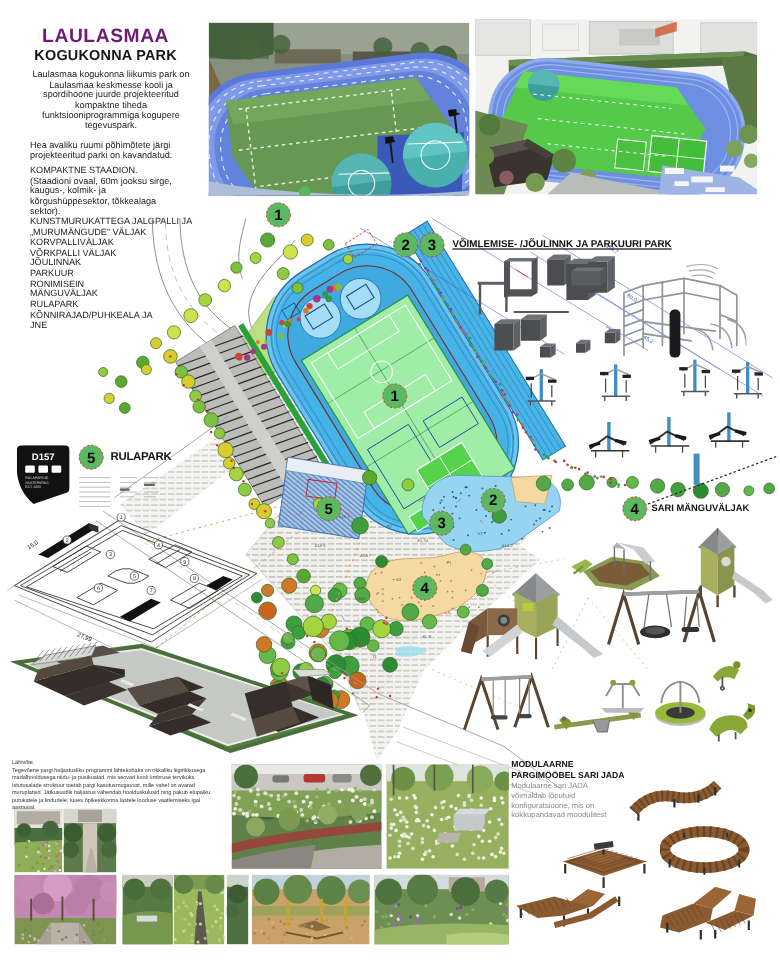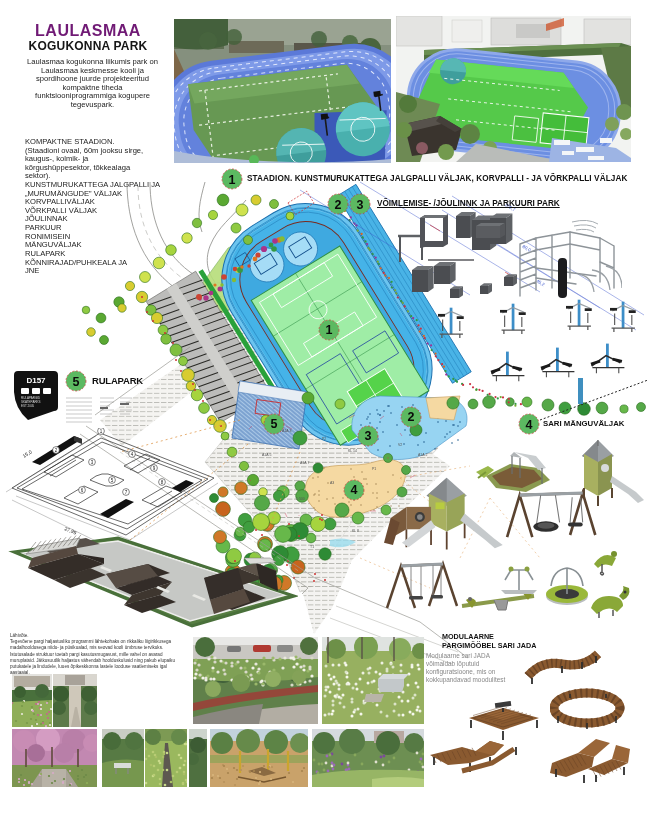--- a/index.html
+++ b/index.html
@@ -18,6 +18,7 @@
 
 <div class="abs" style="left:25px;top:58px;width:135px;font-size:7.6px;line-height:1.13;color:#222;text-align:center;">Laulasmaa kogukonna liikumis park on Laulasmaa keskmesse kooli ja spordihoone juurde projekteeritud kompaktne tiheda funktsiooniprogrammiga kogupere tegevuspark.</div>
 
+<div class="abs" style="left:25px;top:117px;width:135px;font-size:7.6px;line-height:1.13;color:#222;">Hea avaliku ruumi põhimõtete järgi projekteeritud parki on kavandatud:</div>
 
 <div class="abs" style="left:25px;top:138px;width:140px;font-size:7.6px;line-height:1.135;color:#222;">KOMPAKTNE STAADION.<br>(Staadioni ovaal, 60m jooksu sirge,<br>kaugus-, kolmik- ja<br>kõrgushüppesektor, tõkkealaga<br>sektor).<br>KUNSTMURUKATTEGA JALGPALLI JA<br>„MURUMÄNGUDE” VÄLJAK<br>KORVPALLIVÄLJAK<br>VÕRKPALLI VÄLJAK<br>JÕULINNAK<br>PARKUUR<br>RONIMISEIN<br>MÄNGUVÄLJAK<br>RULAPARK<br>KÕNNIRAJAD/PUHKEALA JA<br>JNE</div>
 

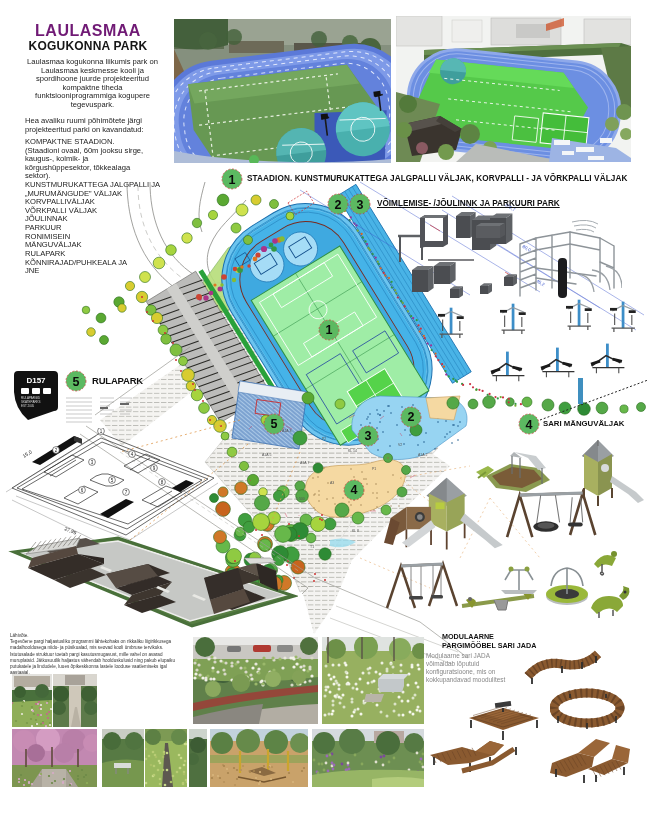--- a/index.html
+++ b/index.html
@@ -664,7 +664,6 @@
       <text x="12" y="16.5" text-anchor="middle" font-family="Liberation Sans,sans-serif" font-size="12.5" font-weight="bold" fill="#0a0a0a">1</text>
     </svg>
 
-<div class="abs hdr" style="left:247px;top:174px;font-size:8.2px;letter-spacing:0.1px;">STAADION. KUNSTMURUKATTEGA JALGPALLI VÄLJAK, KORVPALLI - JA VÕRKPALLI VÄLJAK</div>
 
 <svg class="abs" style="left:327px;top:192px;" width="46" height="24">
       <circle cx="11" cy="12" r="10" fill="#5cb961" stroke="#c33" stroke-width="0.7" stroke-dasharray="2 1.6"></circle>

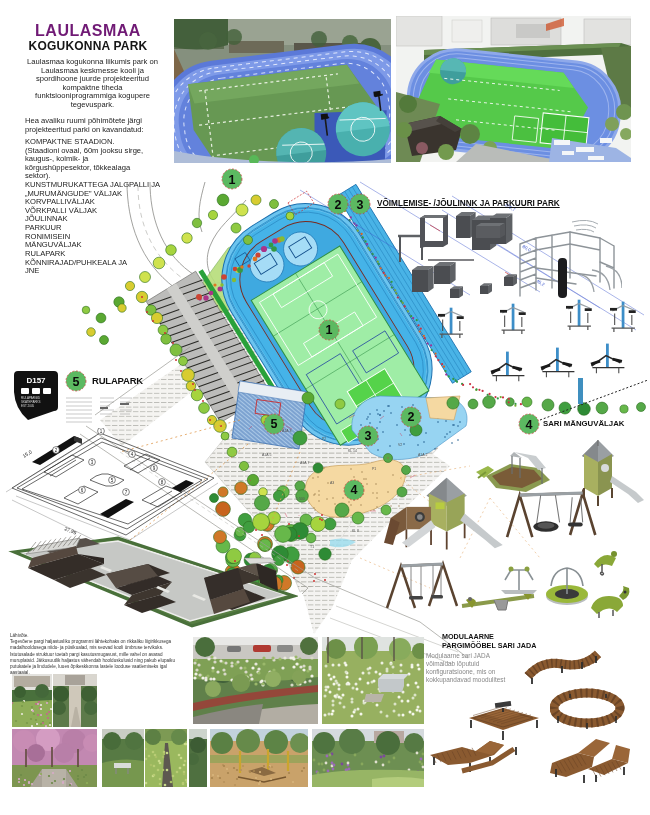--- a/index.html
+++ b/index.html
@@ -1530,7 +1530,7 @@
 <path d="M60,50 q26,-4 52,0 v8 h-52 Z" fill="#b3cc7c"></path>
 </svg>
 
-<div class="abs hdr" style="left:426px;top:632px;font-size:7.2px;line-height:1.3;margin-left:16px;">MODULAARNE<br>PARGIMÖÖBEL SARI JADA</div>
+<div class="abs hdr" style="left:426px;top:632px;font-size:7.2px;line-height:1.3;">MODULAARNE<br>PARGIMÖÖBEL SARI JADA</div>
 
 <div class="abs" style="left:426px;top:652px;width:92px;font-size:6.4px;line-height:1.25;color:#888;">Modulaarne sari JADA võimaldab lõputuid konfiguratsioone, mis on kokkupandavad moodulitest</div>
 

